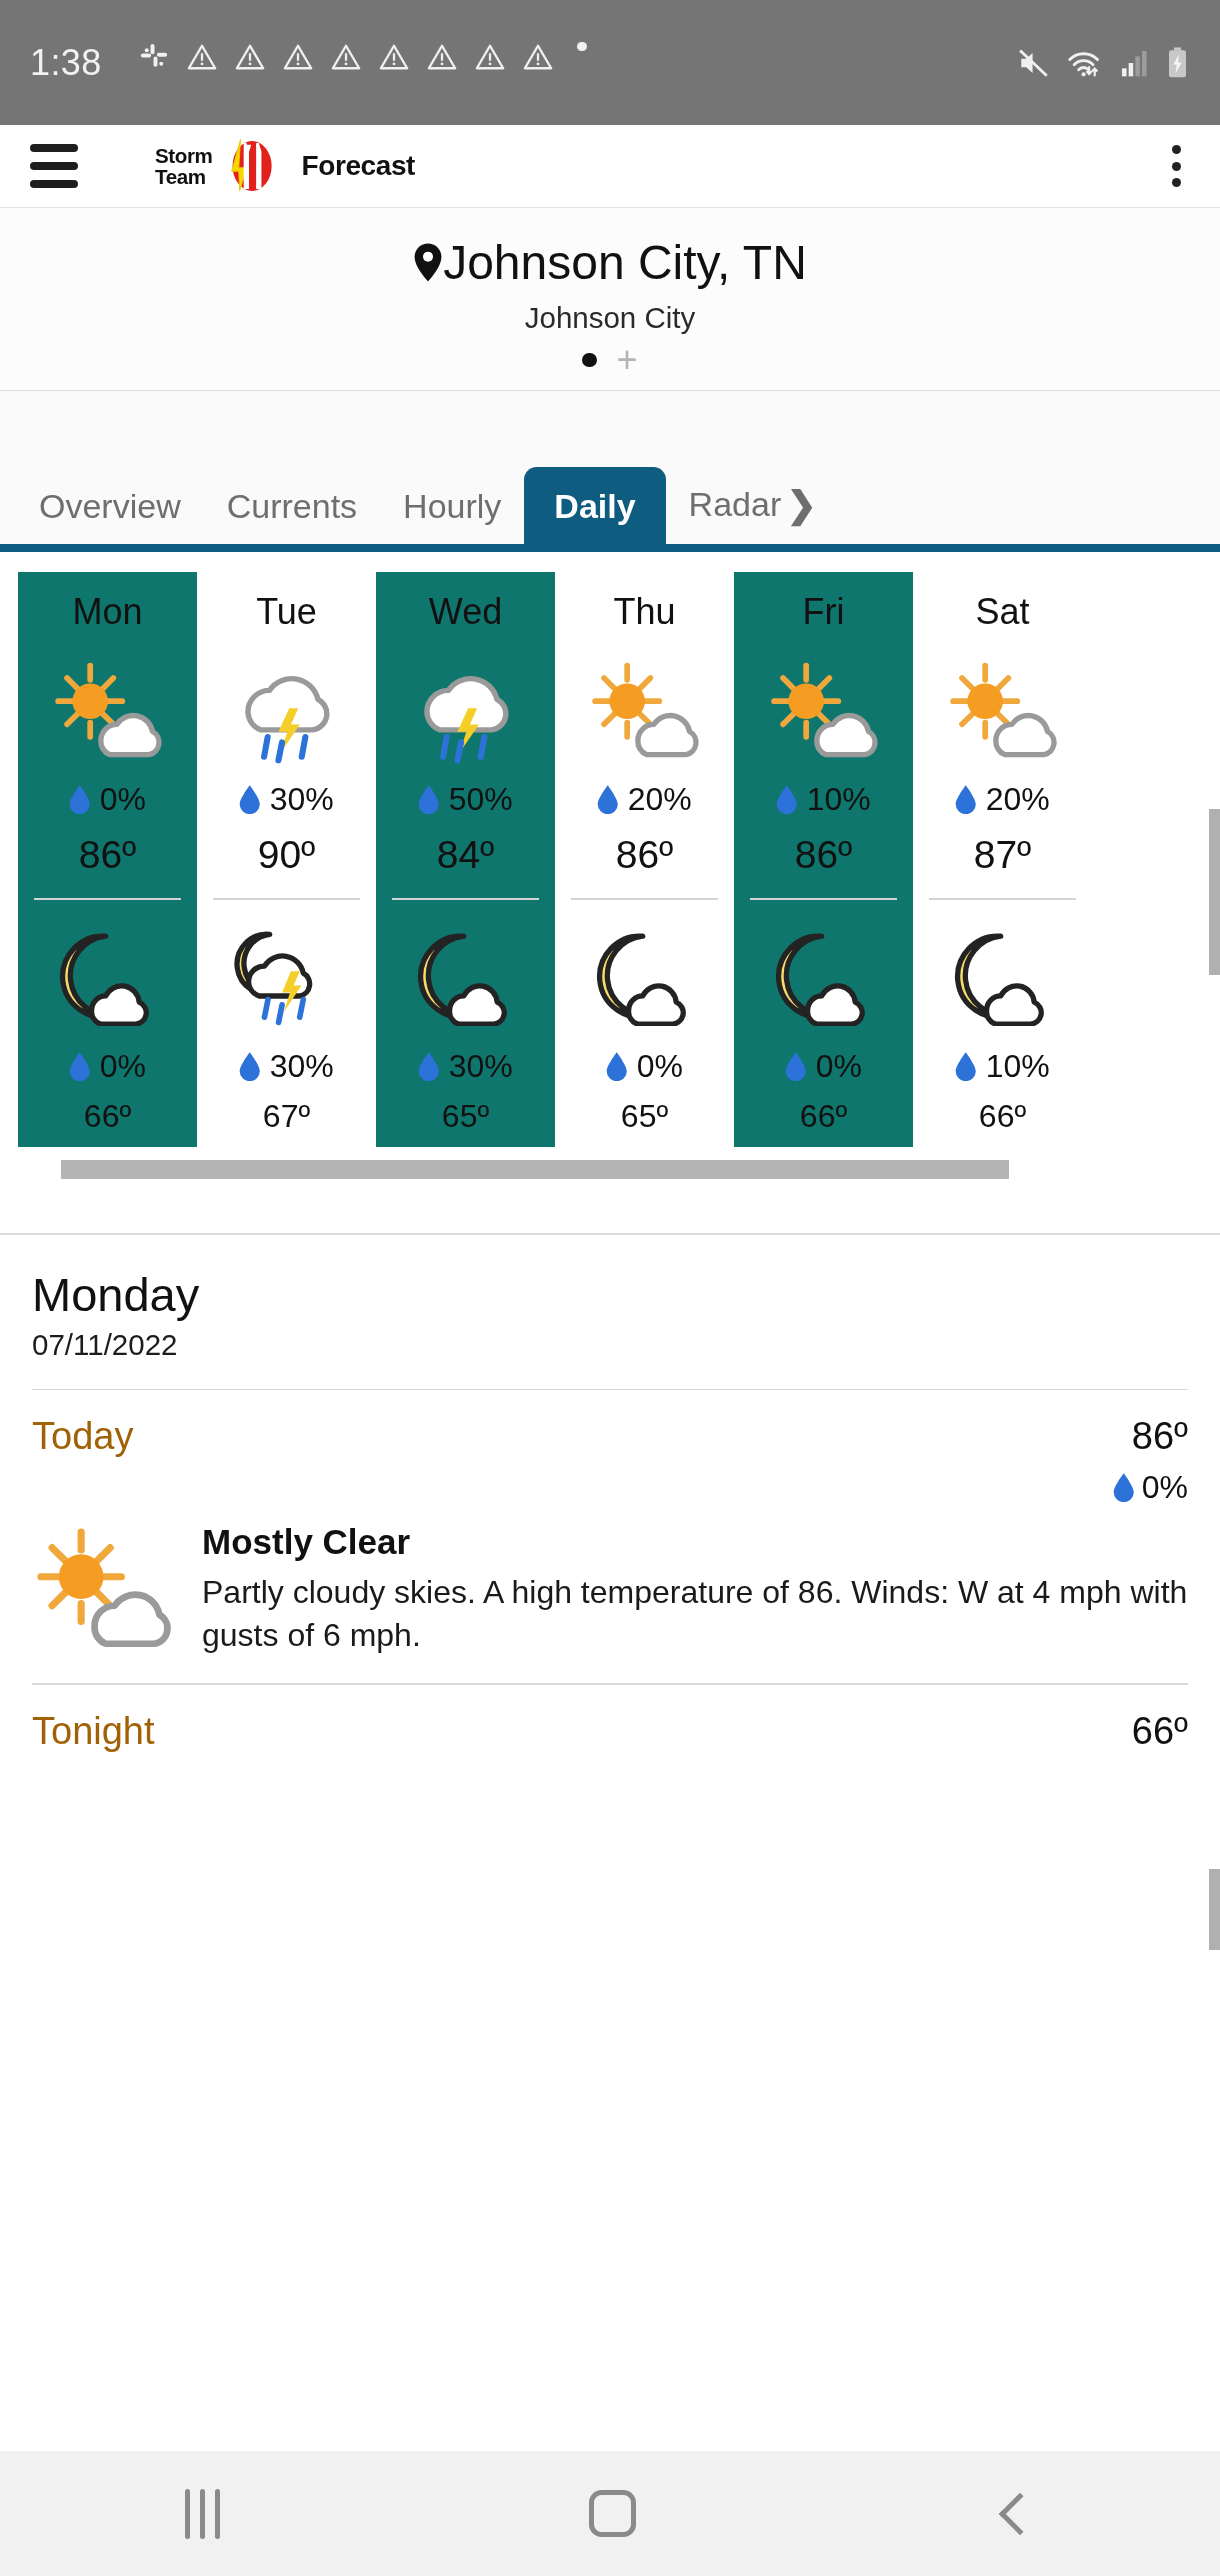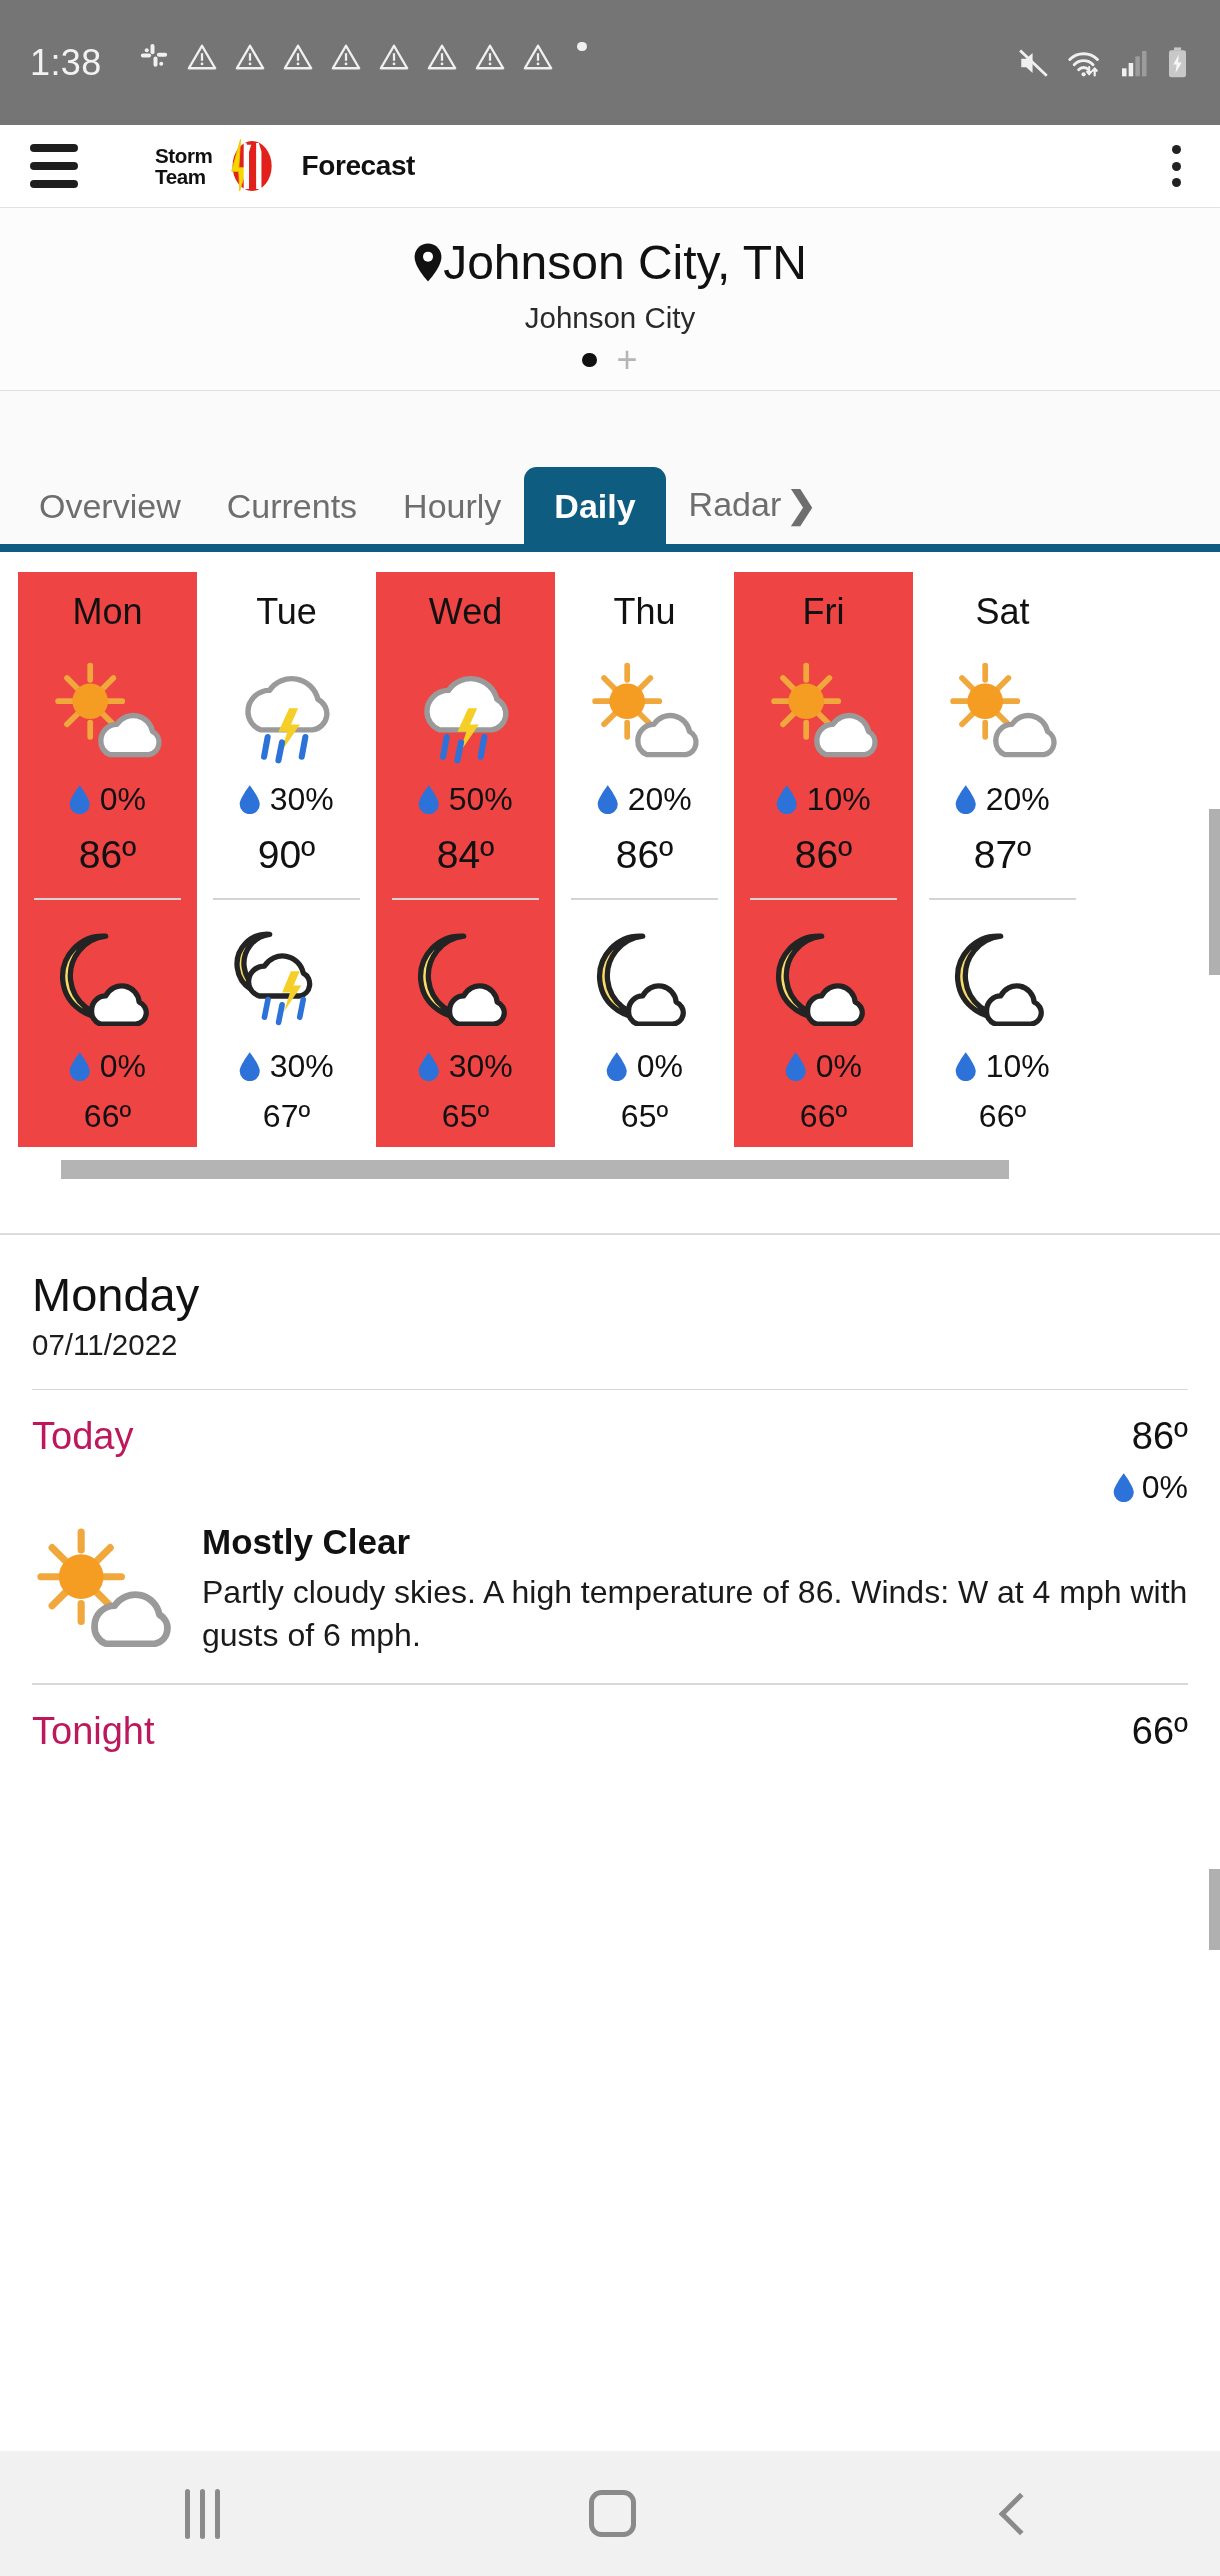--- a/index.html
+++ b/index.html
@@ -70,7 +70,7 @@
   .strip-outer { position: relative; background: #fff; padding-top: 19.7px;}
   .strip { display: flex; padding: 0 18px; }
   .dcard { width: 179px; flex: 0 0 179px; text-align: center; padding: 19.7px 0 12.5px; }
-  .dcard.shade { background: #ef4444; }
+  .dcard.shade { background: #0f766e; }
   .dname { font-size: 36px; color: #111; }
   .dicon { height: 116px; display: flex; align-items: center; justify-content: center; margin: 19.7px 0 12.5px; }
   .prow { display: flex; align-items: center; justify-content: center; gap: 9px; font-size: 32px; color: #111; }

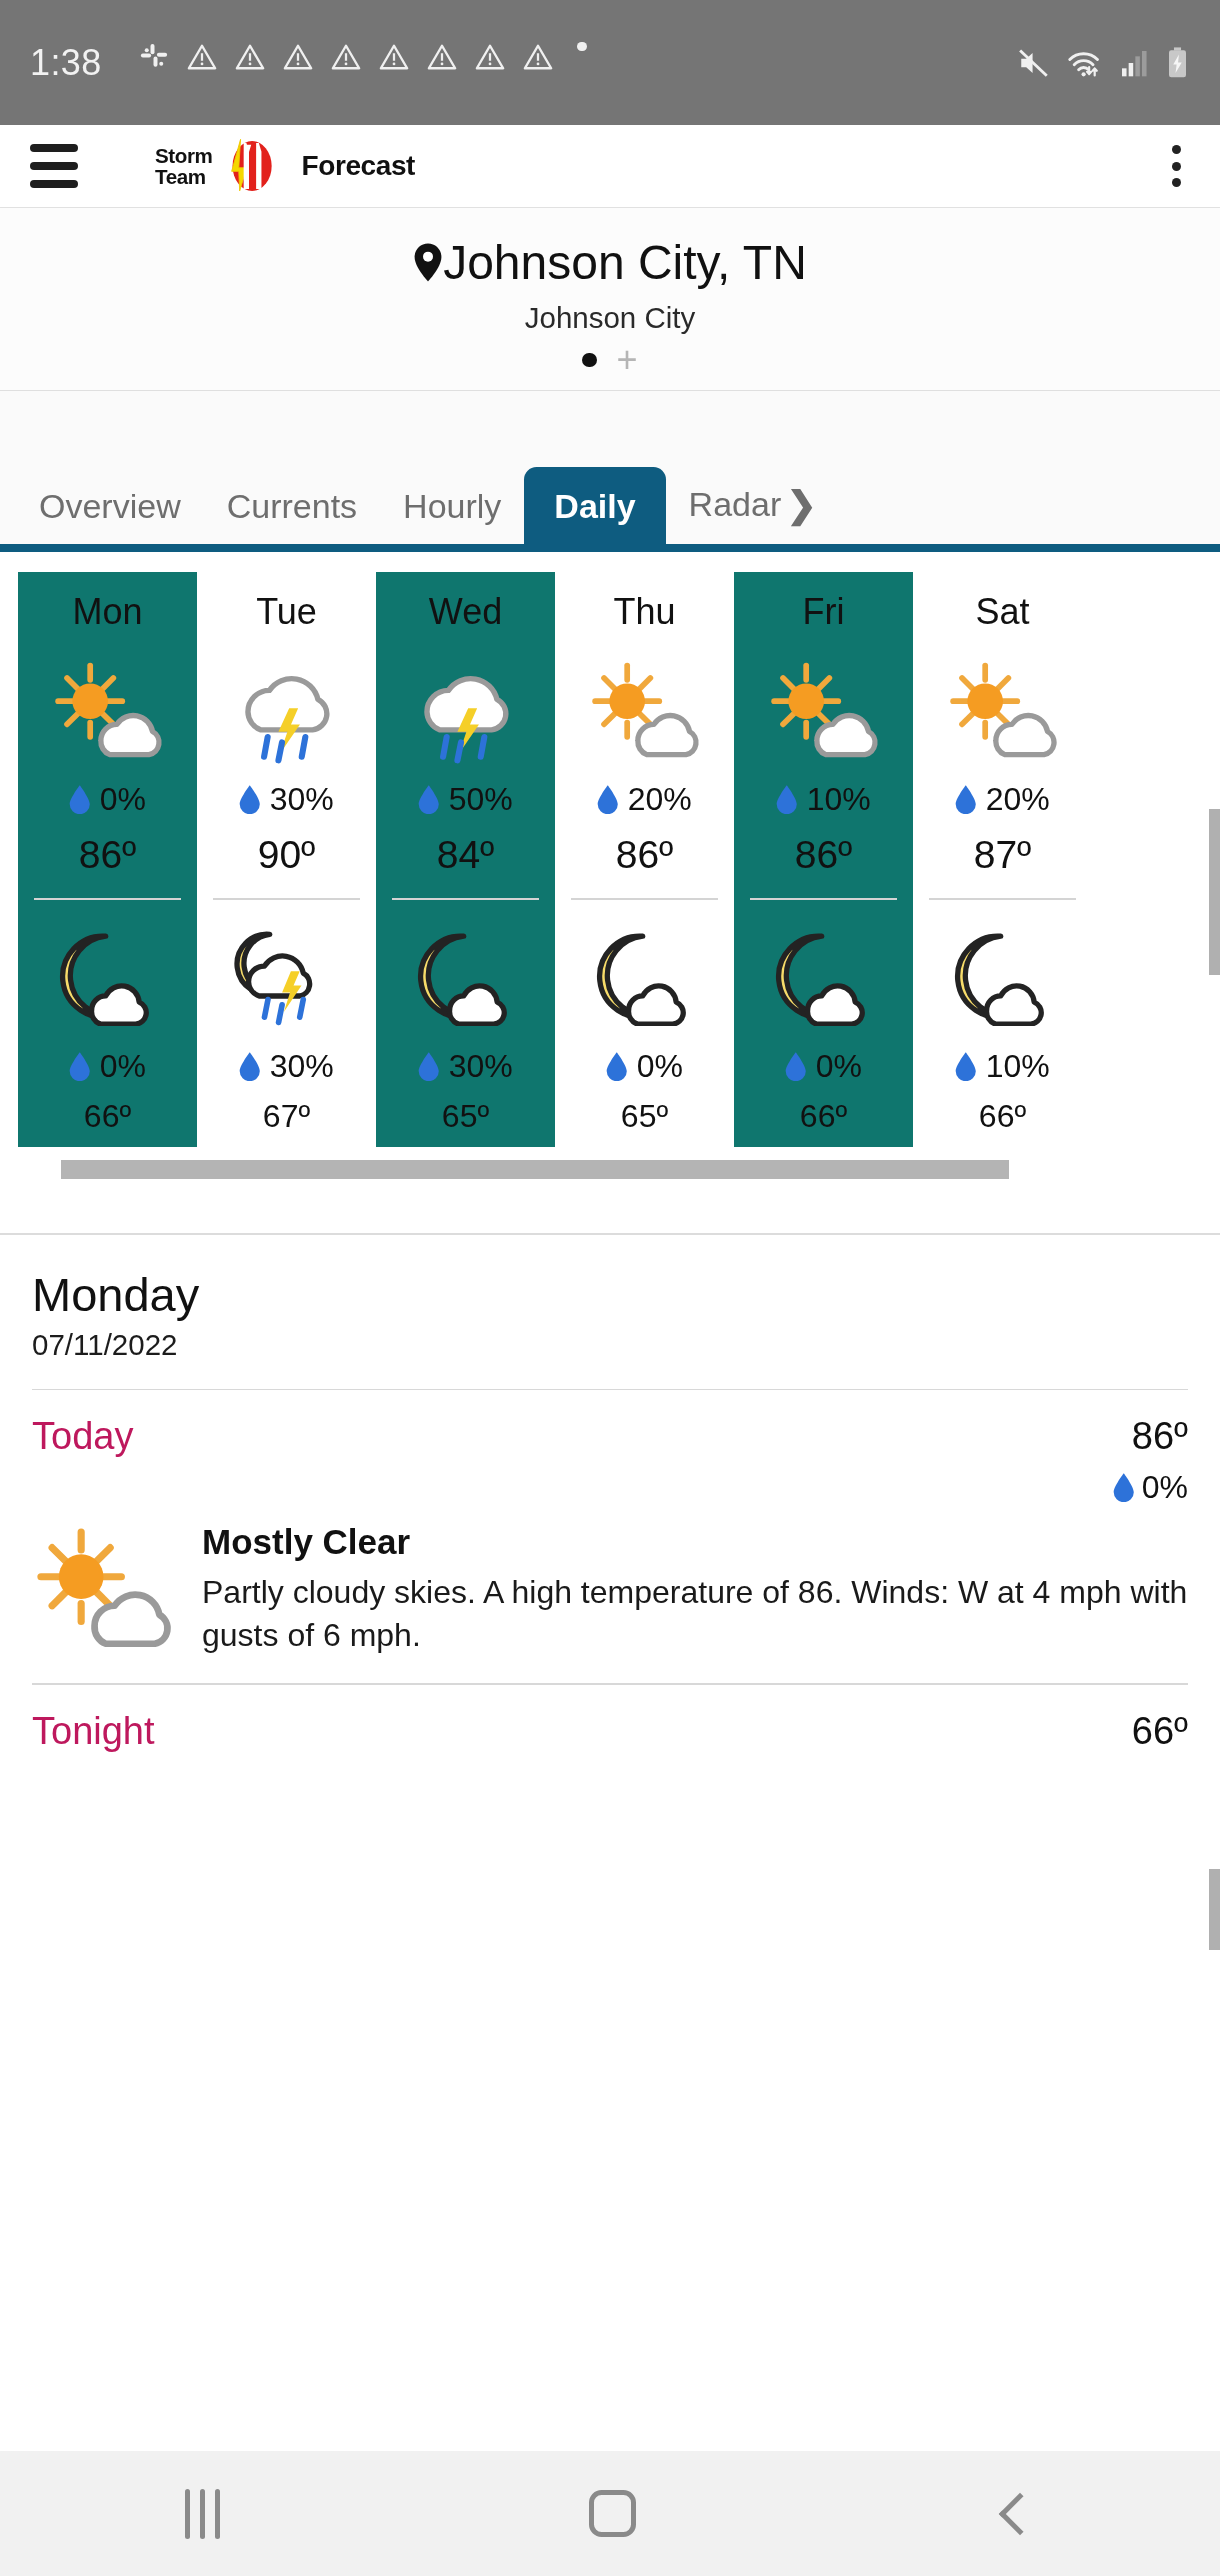--- a/index.html
+++ b/index.html
@@ -88,7 +88,7 @@
   .hr { height: 1.8px; background: #d8d8d8; margin: 27px 0 0; }
   .period { padding: 25px 0 0; }
   .prow-top { display: flex; align-items: flex-start; }
-  .plabel { font-size: 38px; color: #be185d; flex: 1; }
+  .plabel { font-size: 38px; color: #a16207; flex: 1; }
   .pright { text-align: right; }
   .ptemp { font-size: 38px; color: #111; }
   .ppop { display: flex; align-items: center; justify-content: flex-end; gap: 7.2px; font-size: 32px; color: #111; margin-top: 10.7px; }

